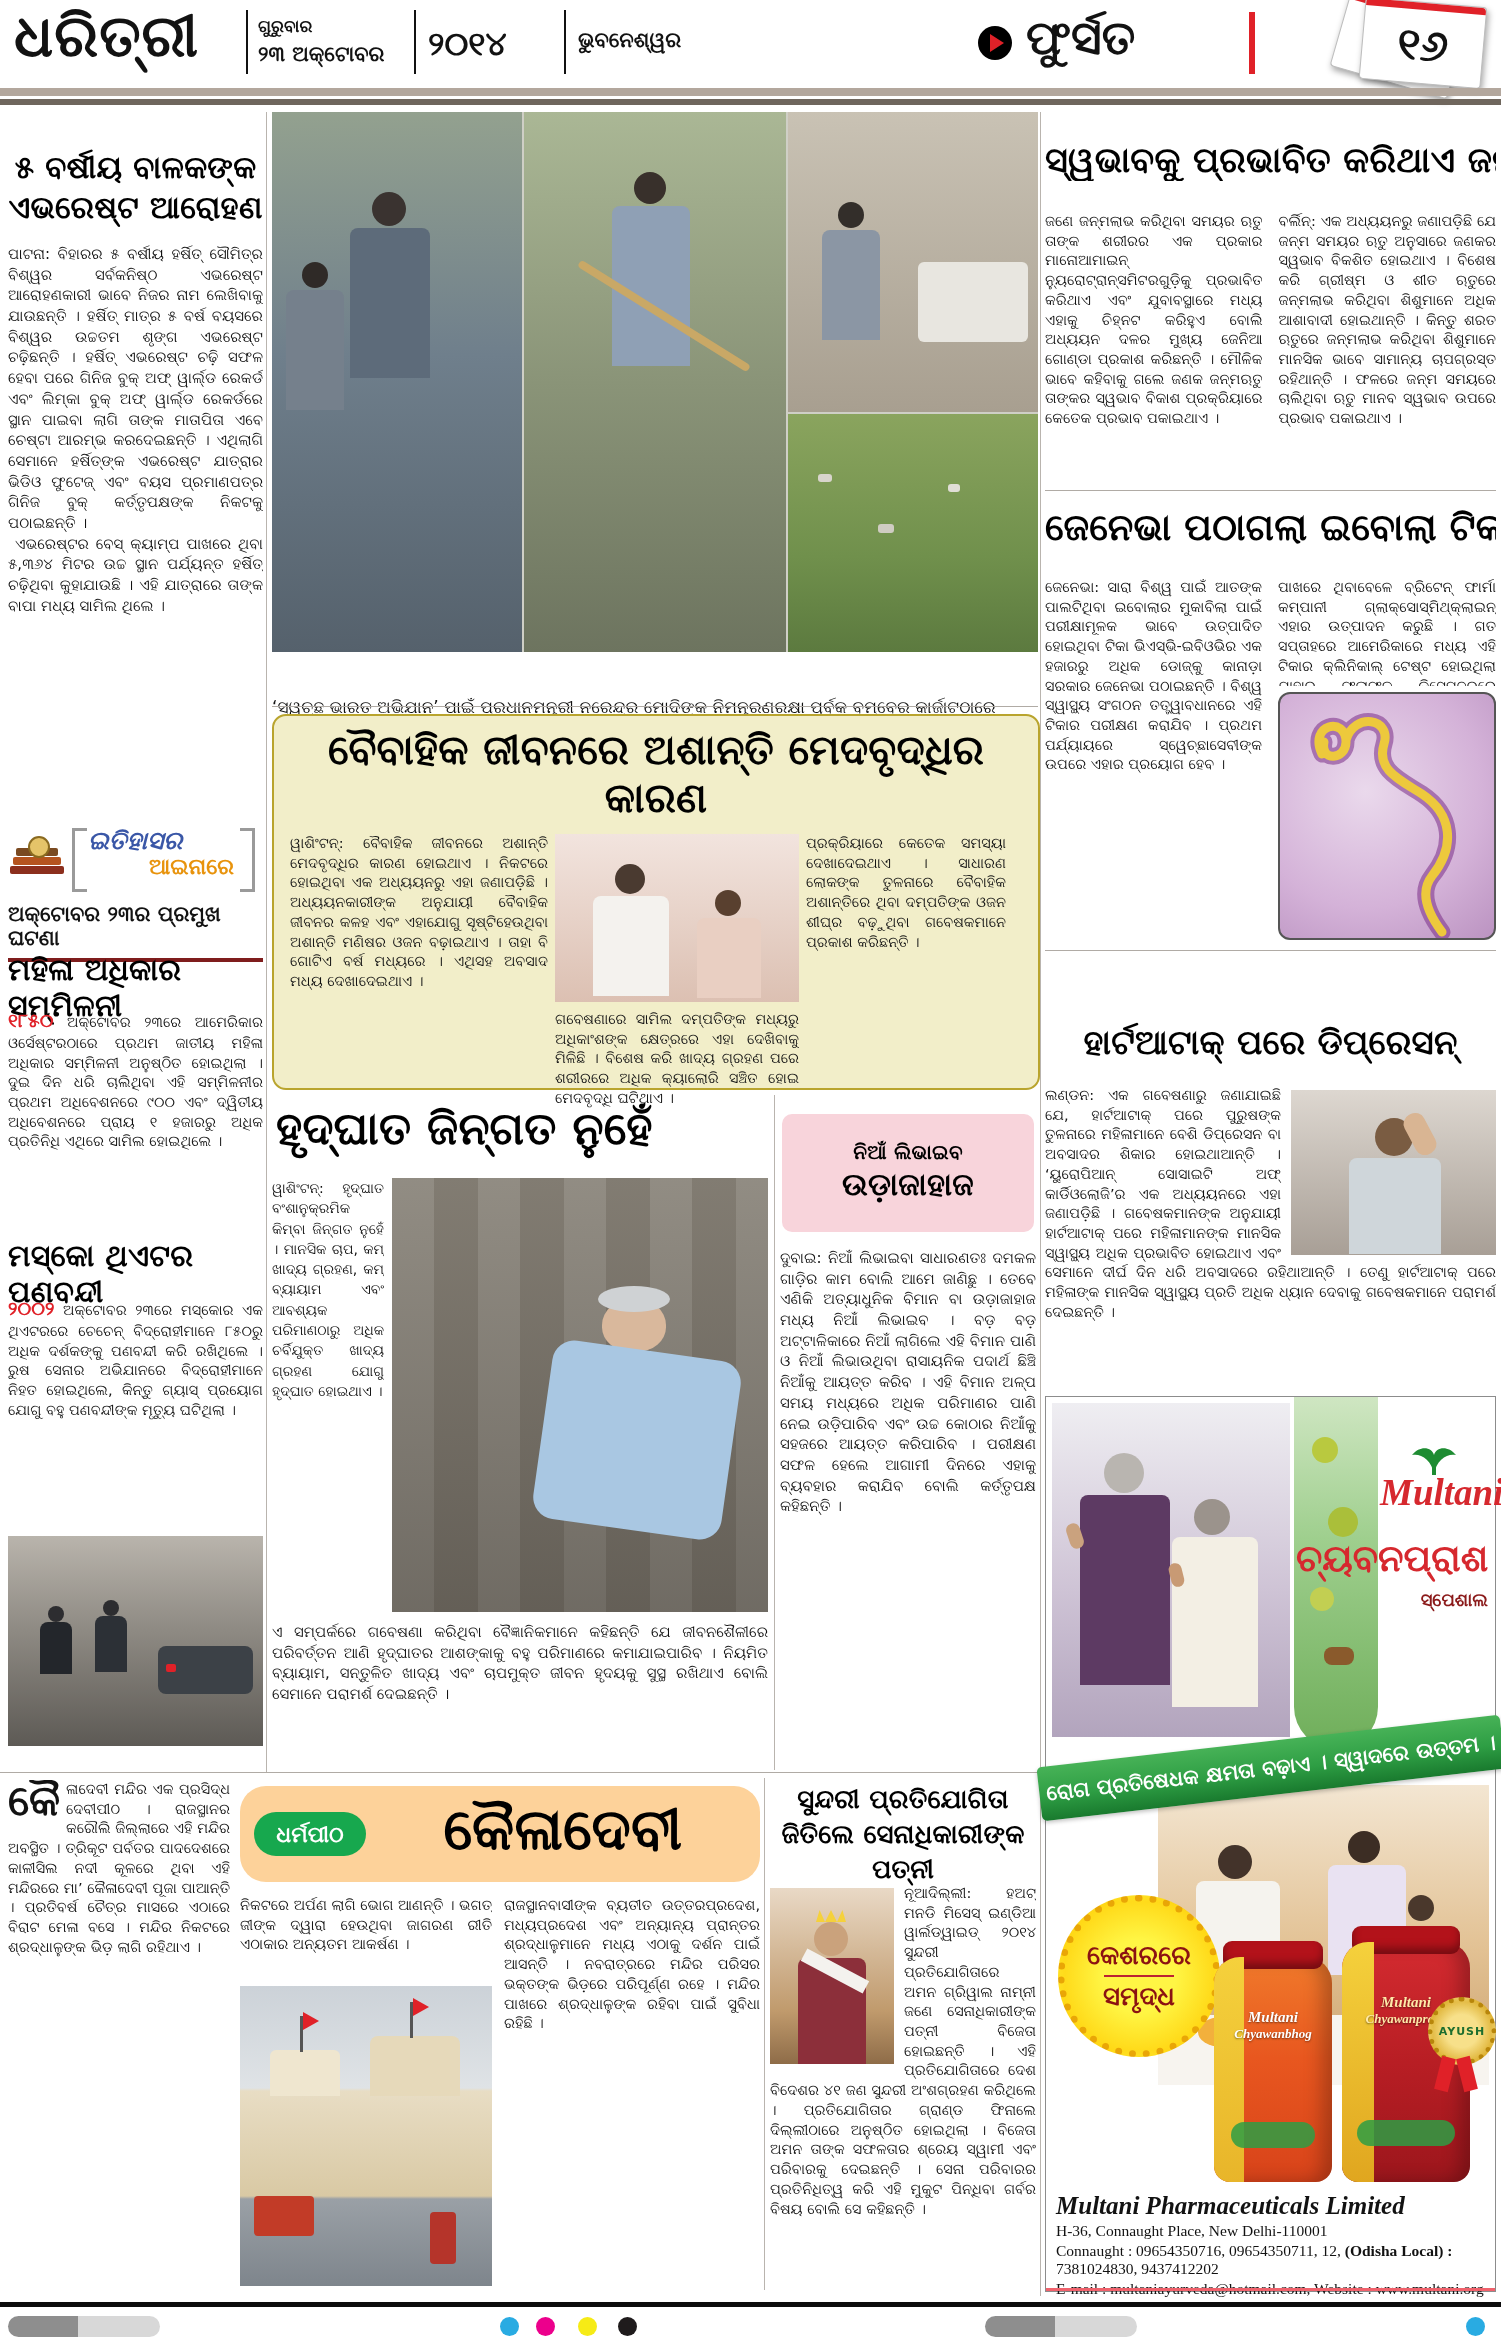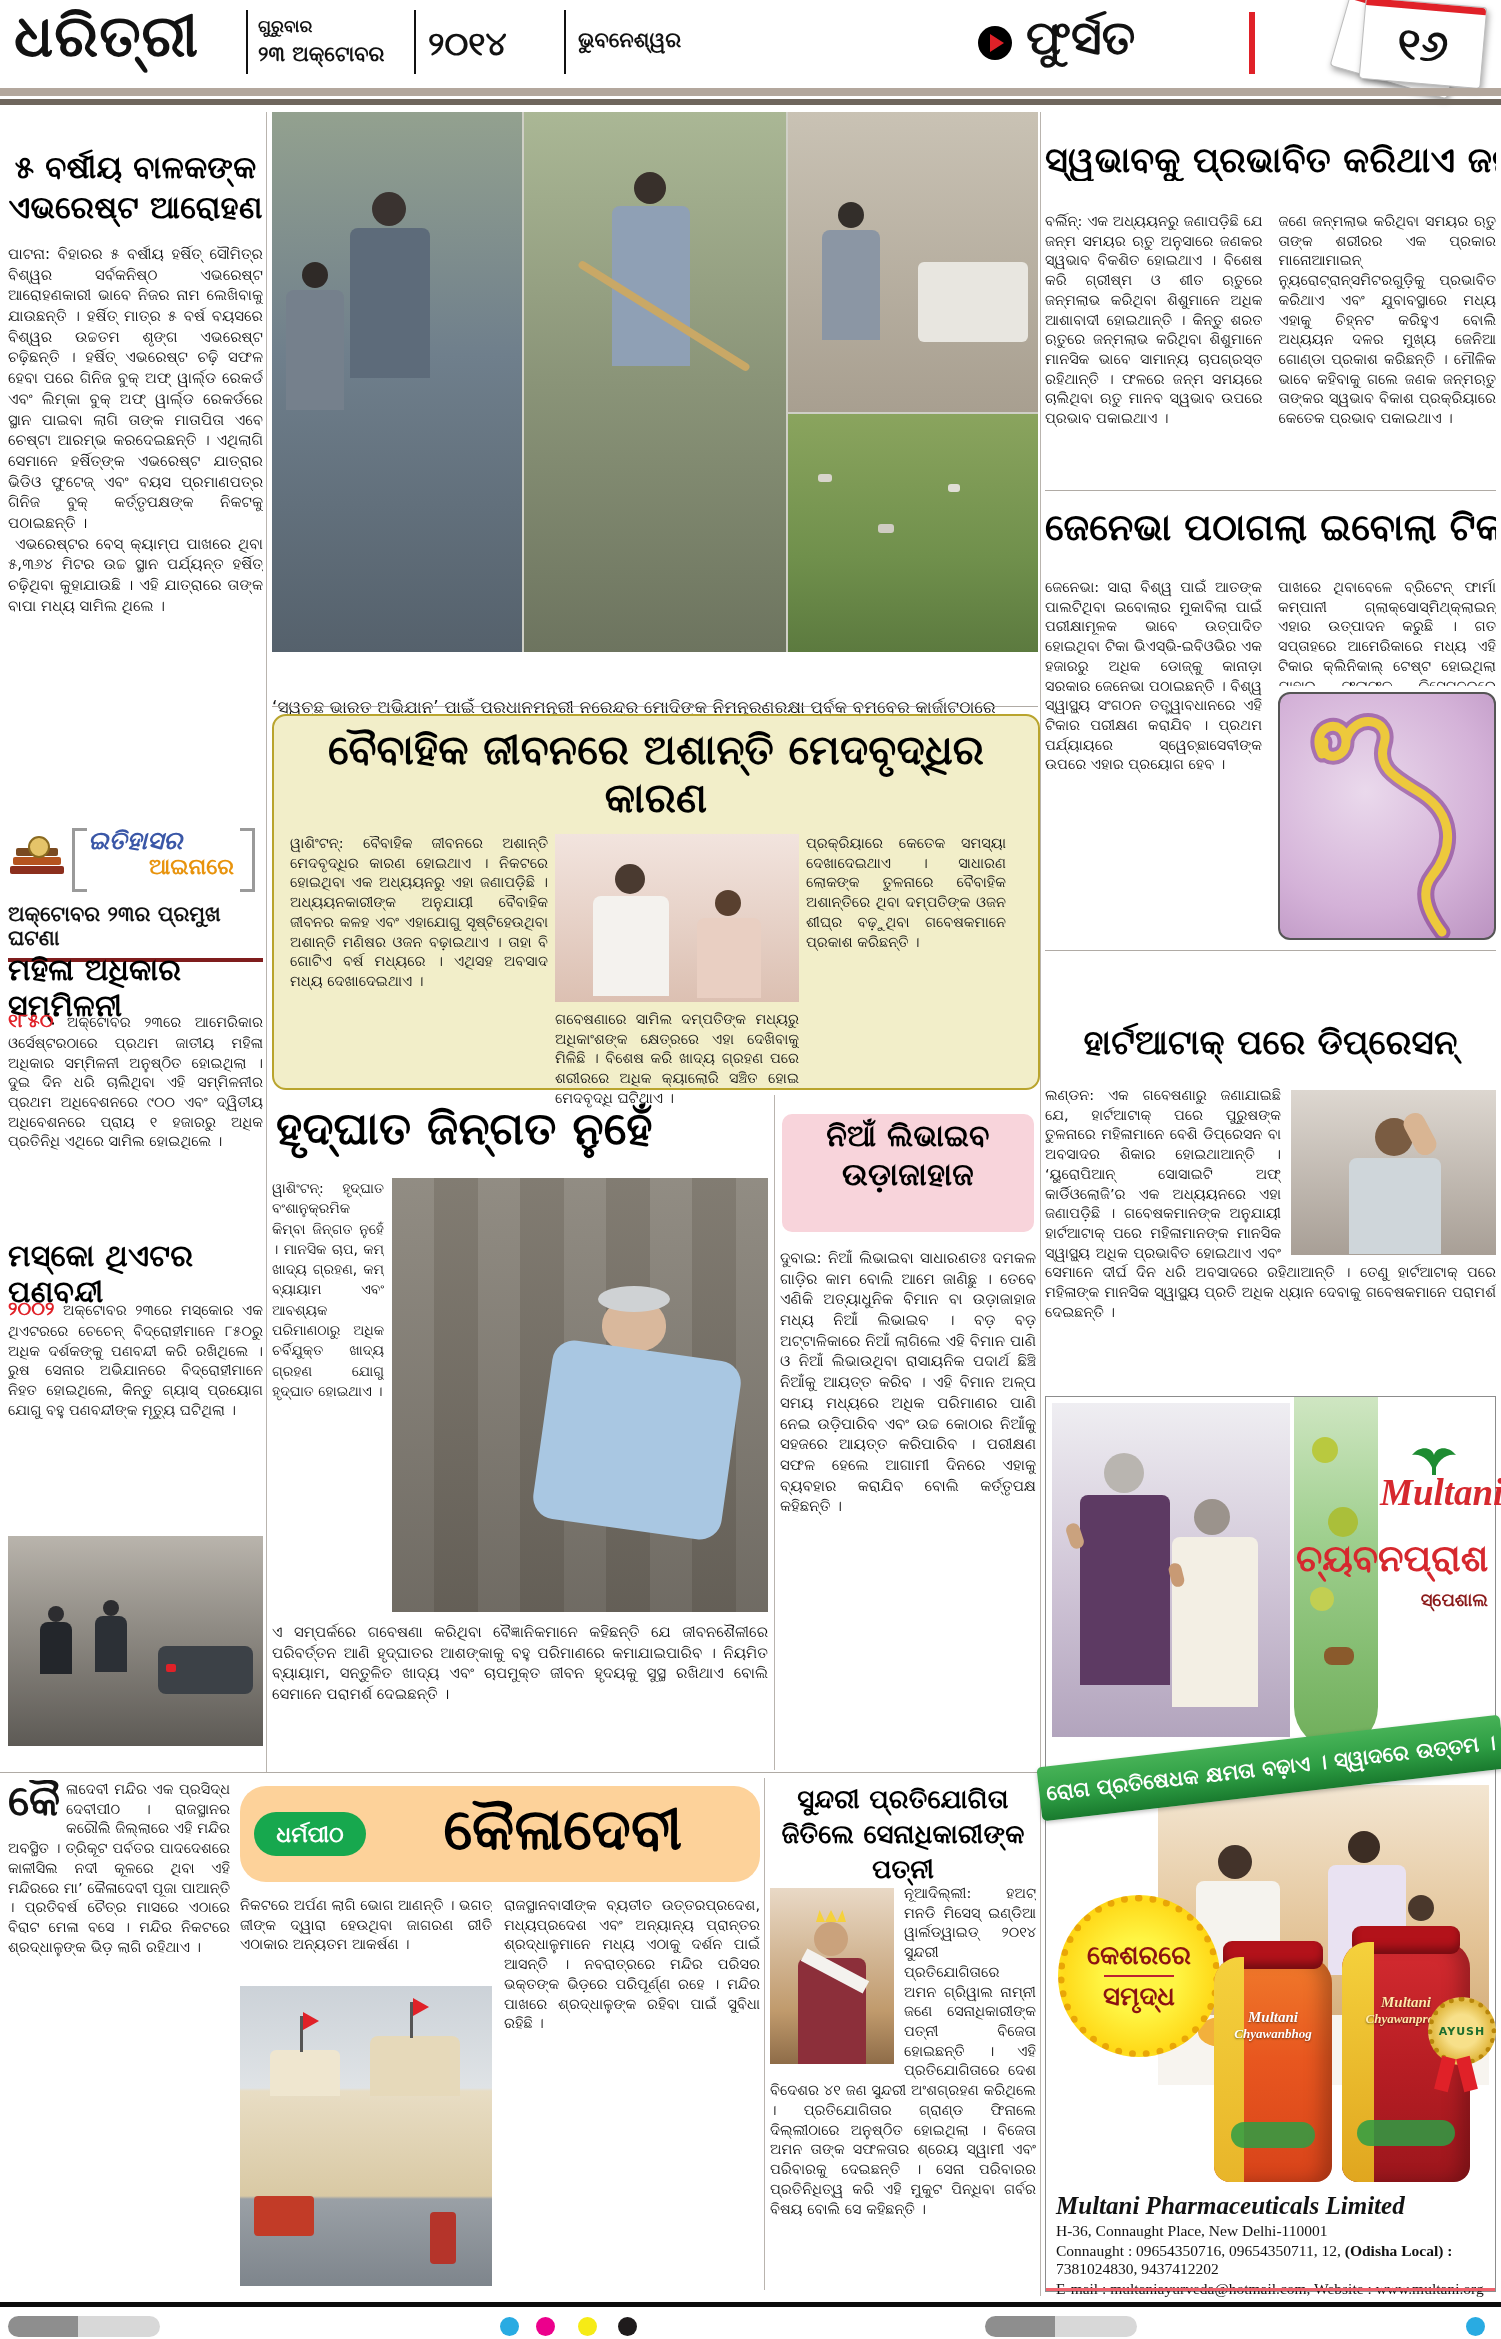--- a/index.html
+++ b/index.html
@@ -199,8 +199,8 @@
 
   <div class="abs headline c" style="left:1045px;top:140px;width:451px;font-size:35px;overflow:hidden;white-space:nowrap">ସ୍ୱଭାବକୁ ପ୍ରଭାବିତ କରିଥାଏ ଜନ୍ମଋତୁ</div>
   <div class="abs" style="left:1045px;top:212px;width:451px;display:flex;gap:16px">
+    <div class="j small" style="width:218px;height:268px;overflow:hidden">ଜଣେ ଜନ୍ମଲାଭ କରିଥିବା ସମୟର ଋତୁ ତାଙ୍କ ଶରୀରର ଏକ ପ୍ରକାର ମାନୋଆମାଇନ୍ ନ୍ୟୁରୋଟ୍ରାନ୍ସମିଟରଗୁଡ଼ିକୁ ପ୍ରଭାବିତ କରିଥାଏ ଏବଂ ଯୁବାବସ୍ଥାରେ ମଧ୍ୟ ଏହାକୁ ଚିହ୍ନଟ କରିହୁଏ ବୋଲି ଅଧ୍ୟୟନ ଦଳର ମୁଖ୍ୟ ଜେନିଆ ଗୋଣ୍ଡା ପ୍ରକାଶ କରିଛନ୍ତି । ମୌଳିକ ଭାବେ କହିବାକୁ ଗଲେ ଜଣକ ଜନ୍ମଋତୁ ତାଙ୍କର ସ୍ୱଭାବ ବିକାଶ ପ୍ରକ୍ରିୟାରେ କେତେକ ପ୍ରଭାବ ପକାଇଥାଏ ।</div>
     <div class="j small" style="width:218px;height:268px;overflow:hidden">ବର୍ଲିନ୍: ଏକ ଅଧ୍ୟୟନରୁ ଜଣାପଡ଼ିଛି ଯେ ଜନ୍ମ ସମୟର ଋତୁ ଅନୁସାରେ ଜଣକର ସ୍ୱଭାବ ବିକଶିତ ହୋଇଥାଏ । ବିଶେଷ କରି ଗ୍ରୀଷ୍ମ ଓ ଶୀତ ଋତୁରେ ଜନ୍ମଲାଭ କରିଥିବା ଶିଶୁମାନେ ଅଧିକ ଆଶାବାଦୀ ହୋଇଥାନ୍ତି । କିନ୍ତୁ ଶରତ ଋତୁରେ ଜନ୍ମଲାଭ କରିଥିବା ଶିଶୁମାନେ ମାନସିକ ଭାବେ ସାମାନ୍ୟ ଚାପଗ୍ରସ୍ତ ରହିଥାନ୍ତି । ଫଳରେ ଜନ୍ମ ସମୟରେ ଚାଲିଥିବା ଋତୁ ମାନବ ସ୍ୱଭାବ ଉପରେ ପ୍ରଭାବ ପକାଇଥାଏ ।</div>
-    <div class="j small" style="width:218px;height:268px;overflow:hidden">ଜଣେ ଜନ୍ମଲାଭ କରିଥିବା ସମୟର ଋତୁ ତାଙ୍କ ଶରୀରର ଏକ ପ୍ରକାର ମାନୋଆମାଇନ୍ ନ୍ୟୁରୋଟ୍ରାନ୍ସମିଟରଗୁଡ଼ିକୁ ପ୍ରଭାବିତ କରିଥାଏ ଏବଂ ଯୁବାବସ୍ଥାରେ ମଧ୍ୟ ଏହାକୁ ଚିହ୍ନଟ କରିହୁଏ ବୋଲି ଅଧ୍ୟୟନ ଦଳର ମୁଖ୍ୟ ଜେନିଆ ଗୋଣ୍ଡା ପ୍ରକାଶ କରିଛନ୍ତି । ମୌଳିକ ଭାବେ କହିବାକୁ ଗଲେ ଜଣକ ଜନ୍ମଋତୁ ତାଙ୍କର ସ୍ୱଭାବ ବିକାଶ ପ୍ରକ୍ରିୟାରେ କେତେକ ପ୍ରଭାବ ପକାଇଥାଏ ।</div>
   </div>
   <div class="hrl" style="left:1045px;top:490px;width:451px"></div>
 

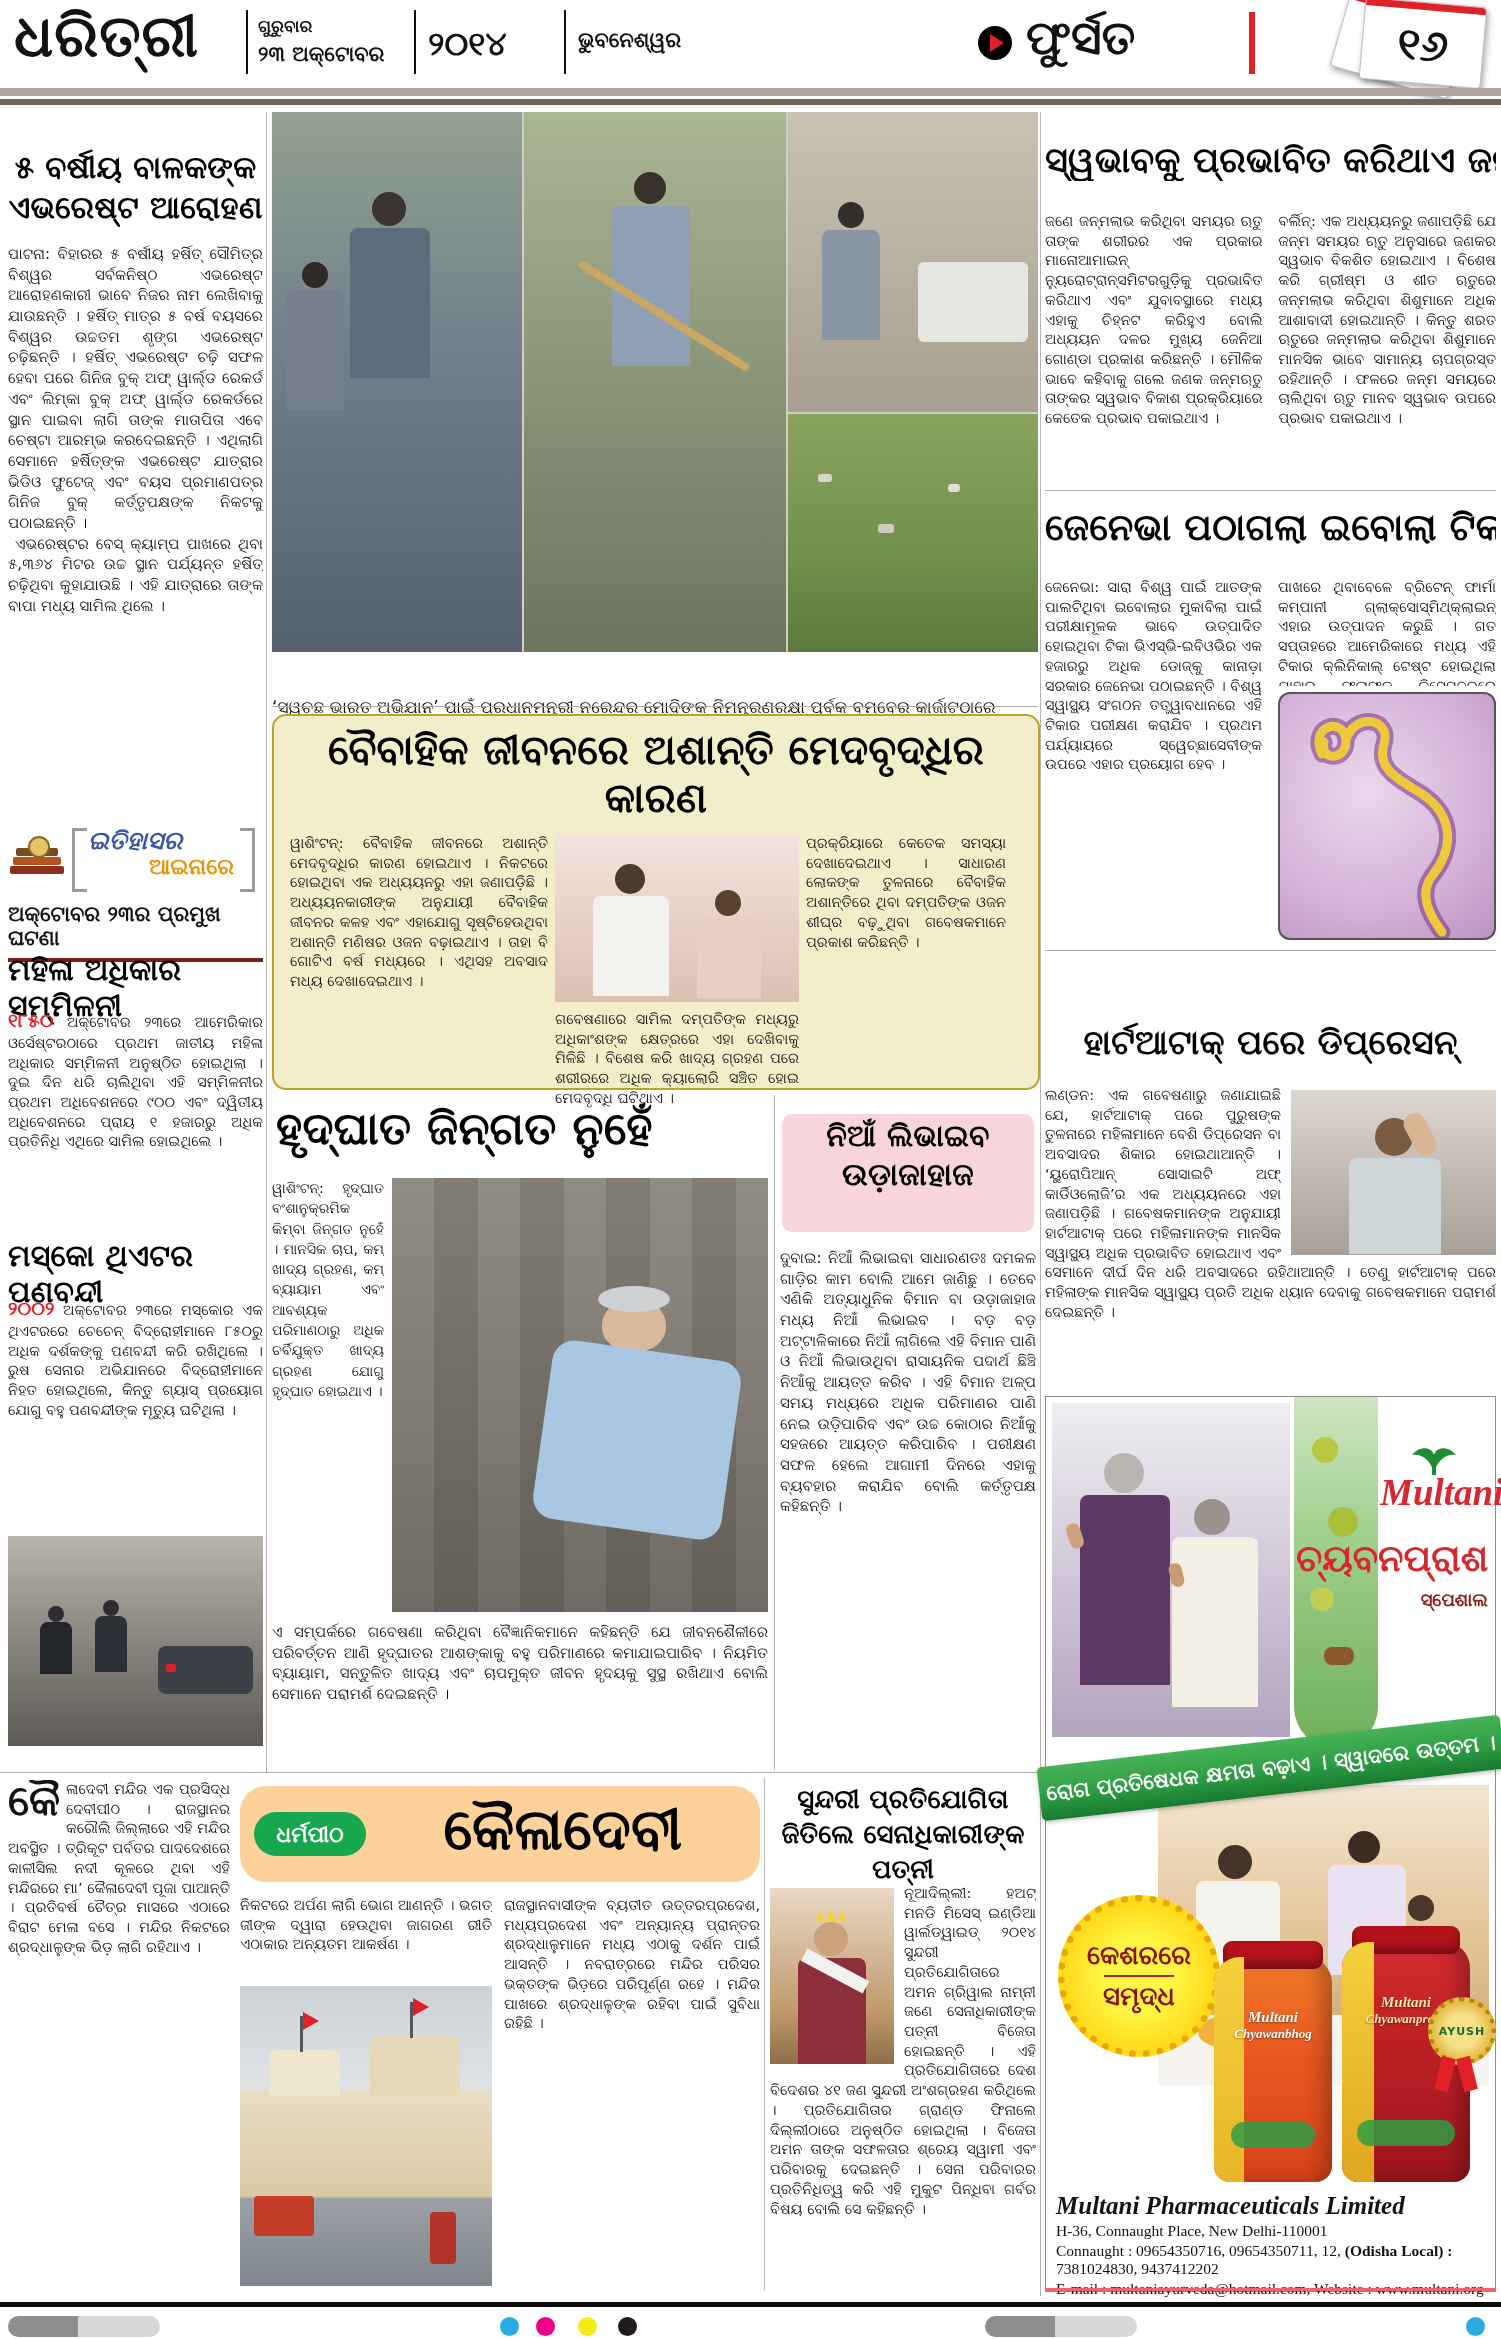--- a/index.html
+++ b/index.html
@@ -192,7 +192,7 @@
   <div class="abs j body15" style="left:272px;top:1622px;width:496px;height:146px;overflow:hidden">ଏ ସମ୍ପର୍କରେ ଗବେଷଣା କରିଥିବା ବୈଜ୍ଞାନିକମାନେ କହିଛନ୍ତି ଯେ ଜୀବନଶୈଳୀରେ ପରିବର୍ତ୍ତନ ଆଣି ହୃଦ୍‌ଘାତର ଆଶଙ୍କାକୁ ବହୁ ପରିମାଣରେ କମାଯାଇପାରିବ । ନିୟମିତ ବ୍ୟାୟାମ, ସନ୍ତୁଳିତ ଖାଦ୍ୟ ଏବଂ ଚାପମୁକ୍ତ ଜୀବନ ହୃଦୟକୁ ସୁସ୍ଥ ରଖିଥାଏ ବୋଲି ସେମାନେ ପରାମର୍ଶ ଦେଇଛନ୍ତି ।</div>
 
   <div class="pinkbox" style="left:782px;top:1114px;width:252px;height:118px">
-    <div class="c headline" style="font-size:30px;margin-top:4px">ନିଆଁ ଲିଭାଇବ</div>
+    <div class="c headline" style="font-size:20px;margin-top:26px">ନିଆଁ ଲିଭାଇବ</div>
     <div class="c headline" style="font-size:31px;margin-top:2px">ଉଡ଼ାଜାହାଜ</div>
   </div>
   <div class="abs j body15" style="left:780px;top:1248px;width:256px;height:518px;overflow:hidden">ଦୁବାଇ: ନିଆଁ ଲିଭାଇବା ସାଧାରଣତଃ ଦମକଳ ଗାଡ଼ିର କାମ ବୋଲି ଆମେ ଜାଣିଛୁ । ତେବେ ଏଣିକି ଅତ୍ୟାଧୁନିକ ବିମାନ ବା ଉଡ଼ାଜାହାଜ ମଧ୍ୟ ନିଆଁ ଲିଭାଇବ । ବଡ଼ ବଡ଼ ଅଟ୍ଟାଳିକାରେ ନିଆଁ ଲାଗିଲେ ଏହି ବିମାନ ପାଣି ଓ ନିଆଁ ଲିଭାଉଥିବା ରାସାୟନିକ ପଦାର୍ଥ ଛିଞ୍ଚି ନିଆଁକୁ ଆୟତ୍ତ କରିବ । ଏହି ବିମାନ ଅଳ୍ପ ସମୟ ମଧ୍ୟରେ ଅଧିକ ପରିମାଣର ପାଣି ନେଇ ଉଡ଼ିପାରିବ ଏବଂ ଉଚ୍ଚ କୋଠାର ନିଆଁକୁ ସହଜରେ ଆୟତ୍ତ କରିପାରିବ । ପରୀକ୍ଷଣ ସଫଳ ହେଲେ ଆଗାମୀ ଦିନରେ ଏହାକୁ ବ୍ୟବହାର କରାଯିବ ବୋଲି କର୍ତ୍ତୃପକ୍ଷ କହିଛନ୍ତି ।</div>

